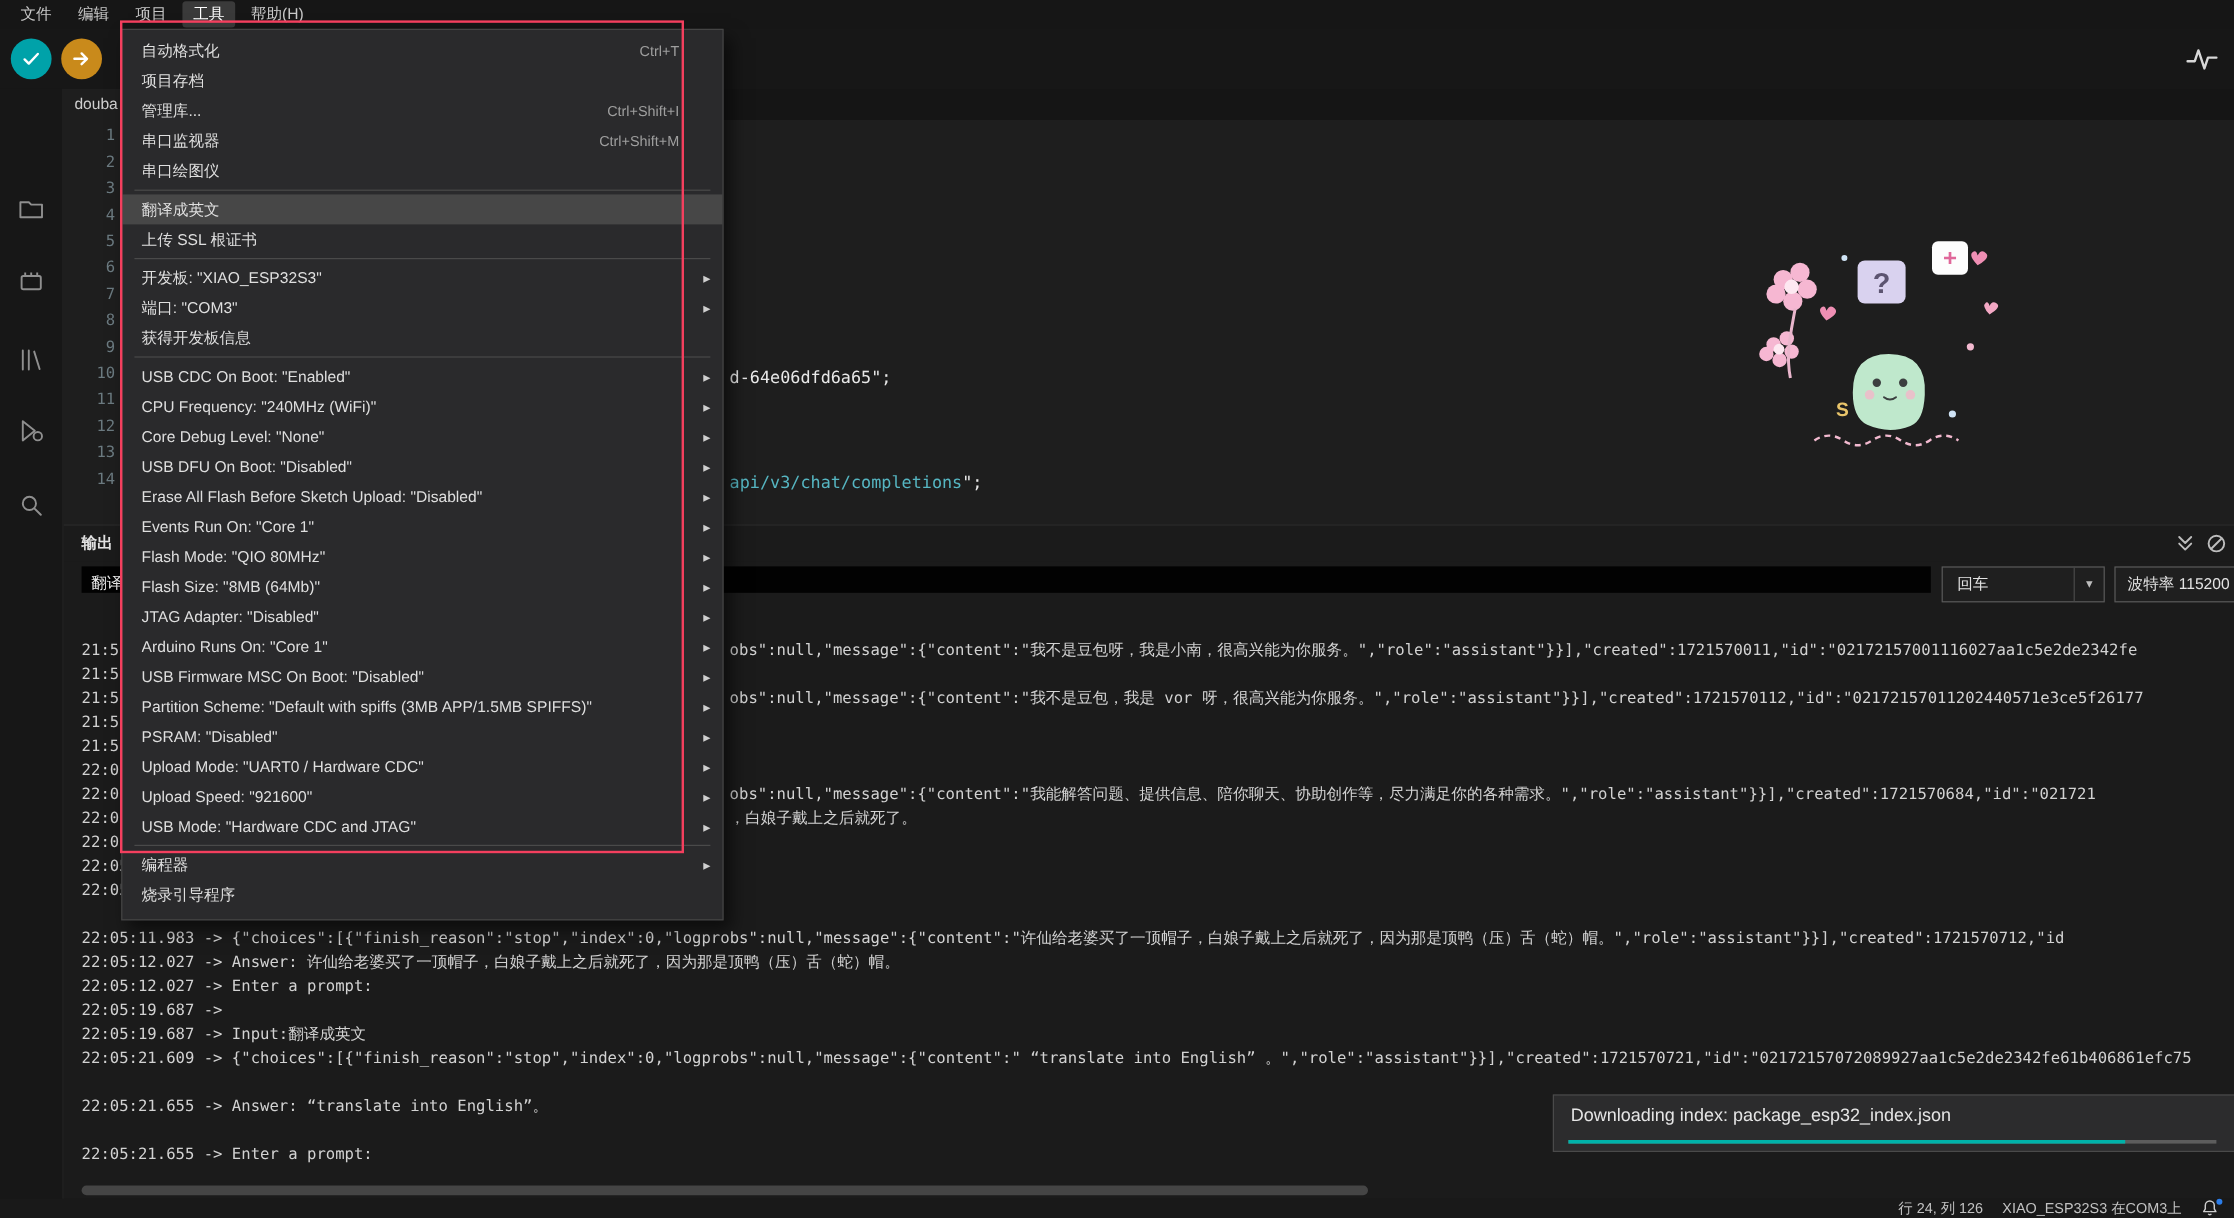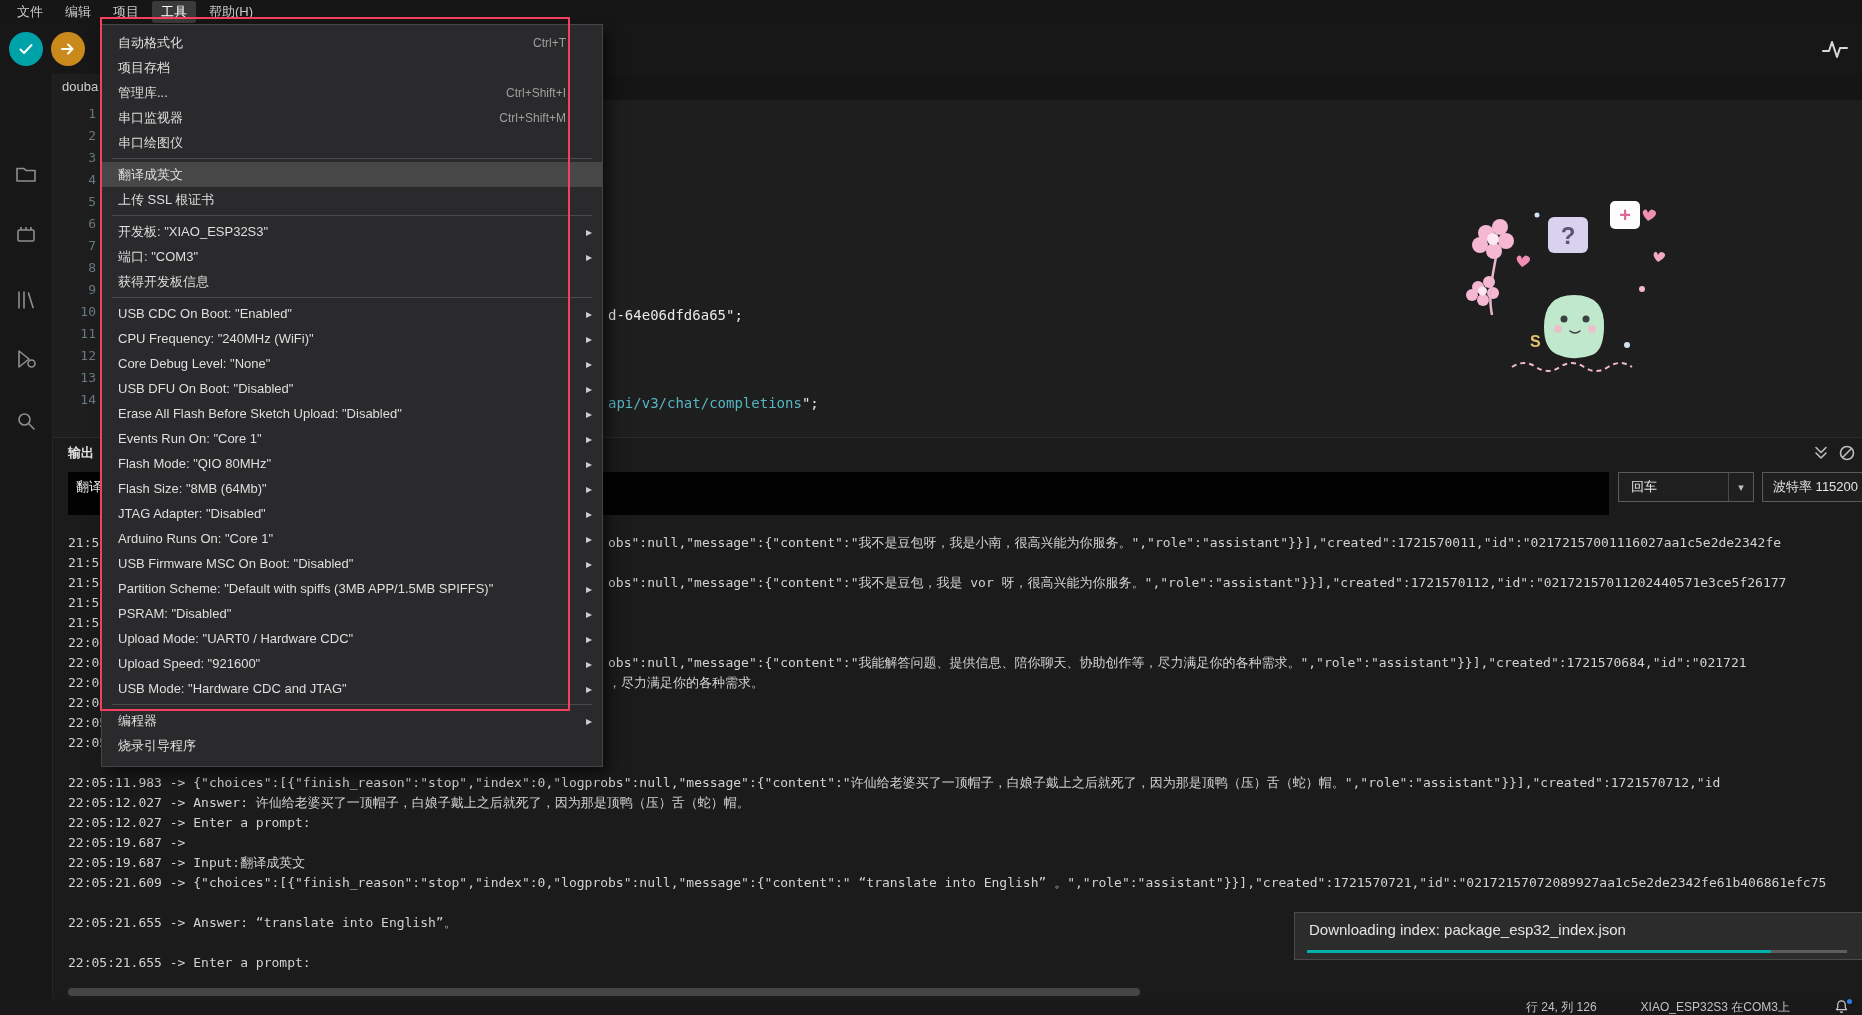--- a/index.html
+++ b/index.html
@@ -43,7 +43,7 @@
   .panel-icon{position:absolute;top:6px;width:18px;height:18px;color:#bdbdbd;cursor:pointer;}
   #collapse-icon{right:32px;}
   #clear-icon{right:6px;}
-  #serial-input{position:absolute;left:68px;top:472px;width:1541px;height:43px;background:#020202;
+  #serial-input{position:absolute;left:68px;top:472px;width:1541px;height:22px;background:#020202;
                 color:#f0f0f0;font:13px "DejaVu Sans Mono",monospace;line-height:30px;
                 padding:0 8px;box-sizing:border-box;white-space:nowrap;overflow:hidden;z-index:2;}
   .mini-select{position:absolute;top:472px;height:30px;border:1px solid #5a5a5a;background:#1f1f1f;

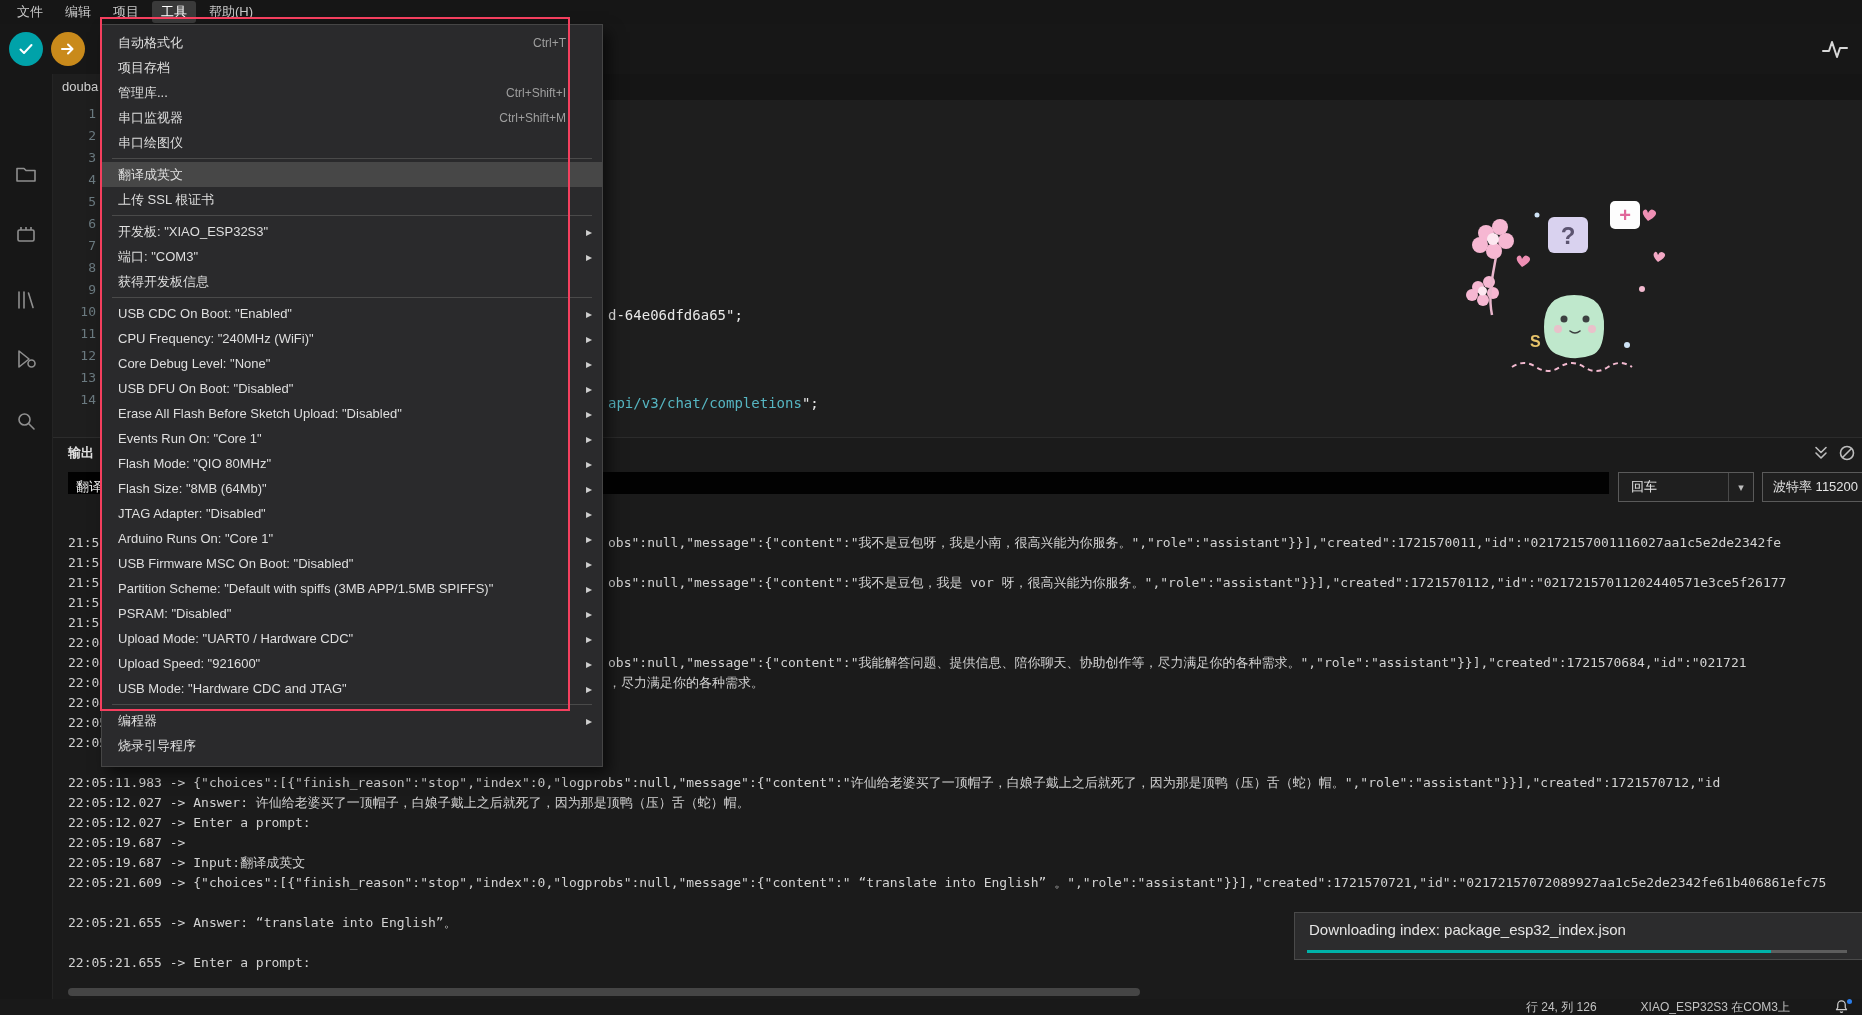--- a/index.html
+++ b/index.html
@@ -259,7 +259,7 @@
       <div class="serial-line"><span class="sl-p">21:55:</span></div>
       <div class="serial-line"><span class="sl-p">22:04:</span></div>
       <div class="serial-line"><span class="sl-p">22:04:</span><span class="sl-t">obs":null,"message":{"content":"我能解答问题、提供信息、陪你聊天、协助创作等，尽力满足你的各种需求。","role":"assistant"}}],"created":1721570684,"id":"021721</span></div>
-      <div class="serial-line"><span class="sl-p">22:04:</span><span class="sl-t">，尽力满足你的各种需求。</span></div>
+      <div class="serial-line"><span class="sl-p">22:04:</span><span class="sl-t">，白娘子戴上之后就死了。</span></div>
       <div class="serial-line"><span class="sl-p">22:04:</span></div>
       <div class="serial-line"><span class="sl-p">22:05:</span></div>
       <div class="serial-line"><span class="sl-p">22:05:</span></div>

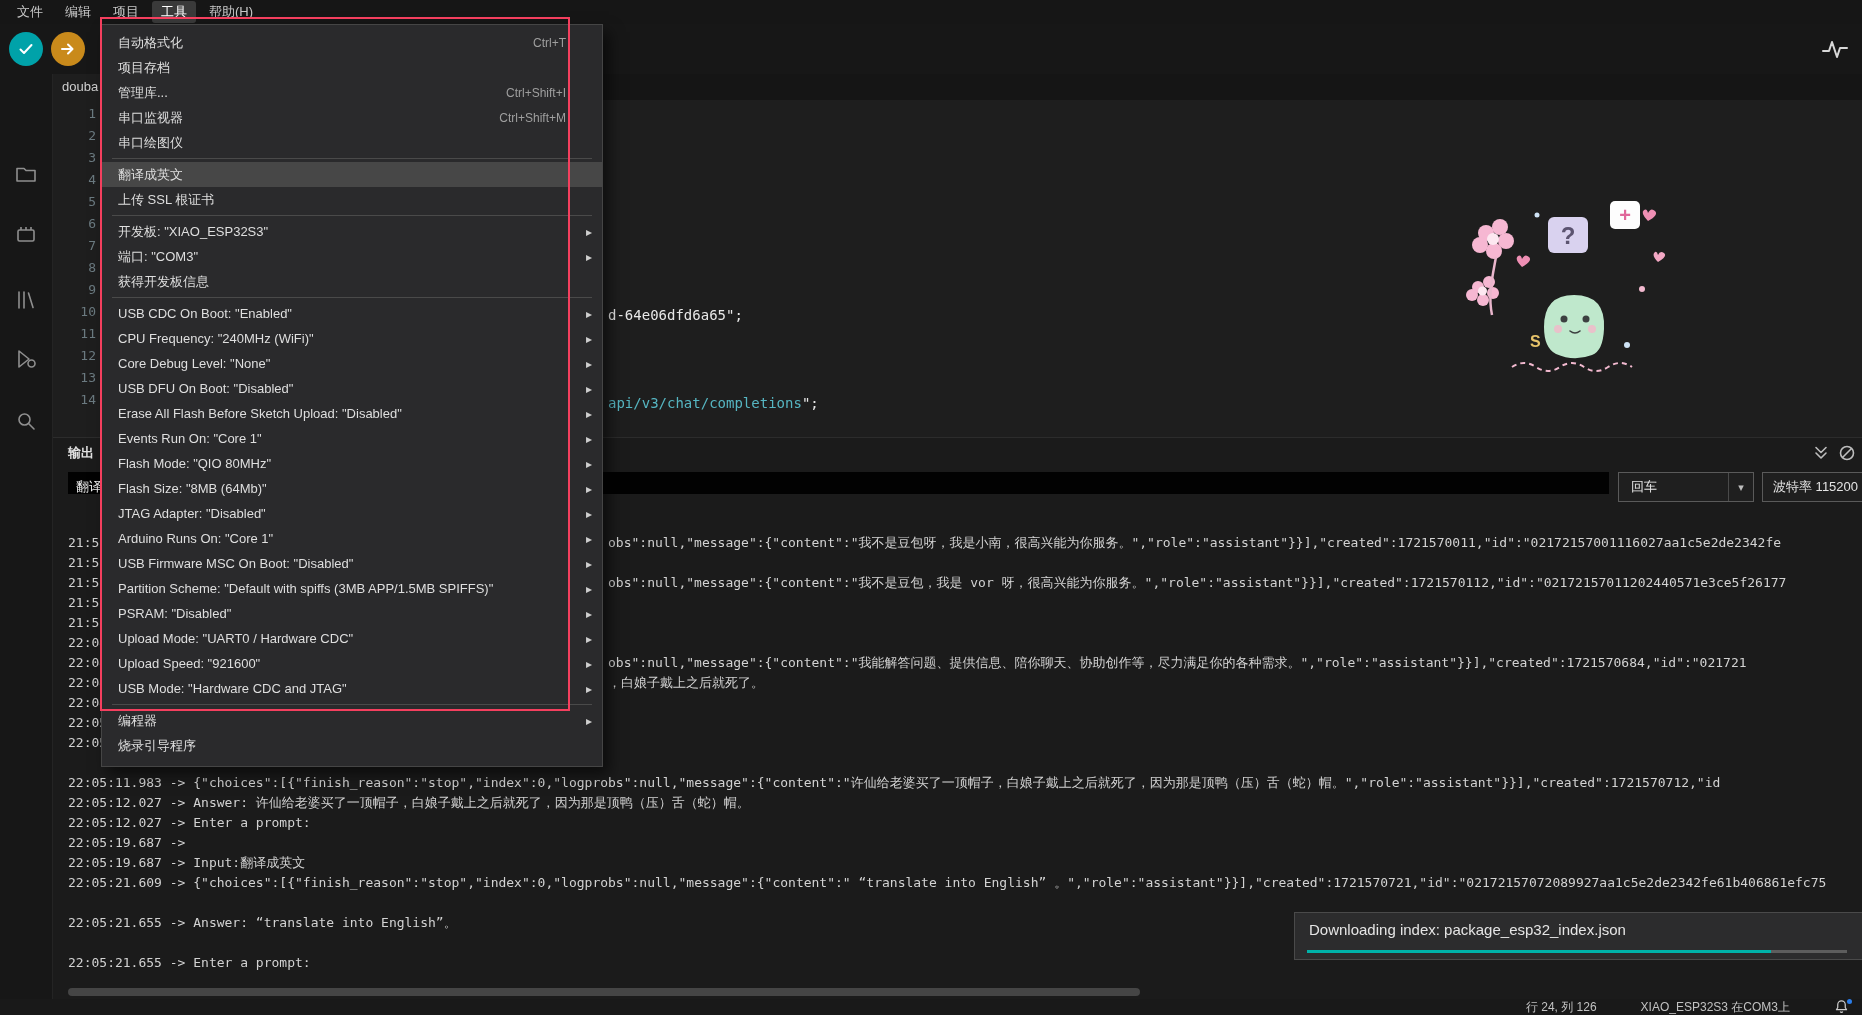--- a/index.html
+++ b/index.html
@@ -67,7 +67,7 @@
   #dl-progress{height:3px;background:#00b2a9;}
   
   #statusbar{position:absolute;left:0;right:0;bottom:0;height:16px;background:#191919;display:flex;
-             align-items:center;justify-content:flex-end;gap:44px;padding-right:12px;font-size:12px;
+             align-items:center;justify-content:flex-end;gap:16px;padding-right:12px;font-size:12px;
              color:#c2c2c2;z-index:25;}
   .sb-item{white-space:nowrap;cursor:pointer;}
   #bell-wrap{position:relative;width:16px;height:16px;color:#cccccc;cursor:pointer;}

